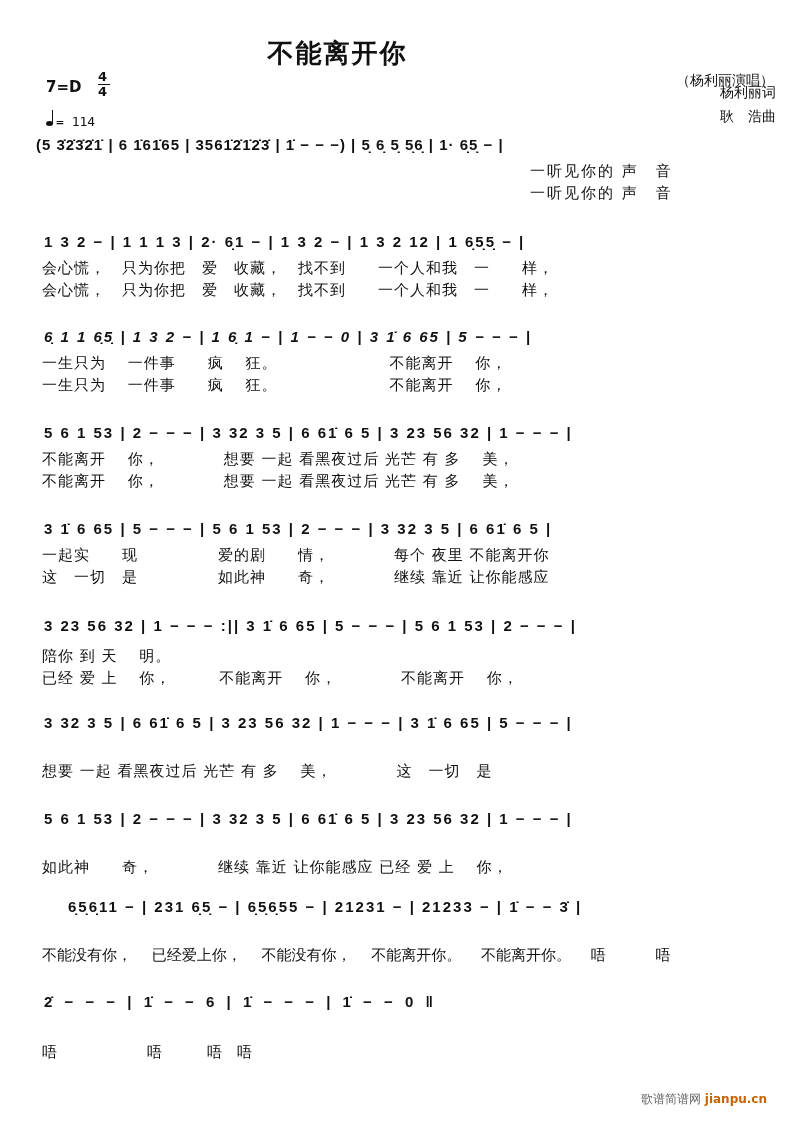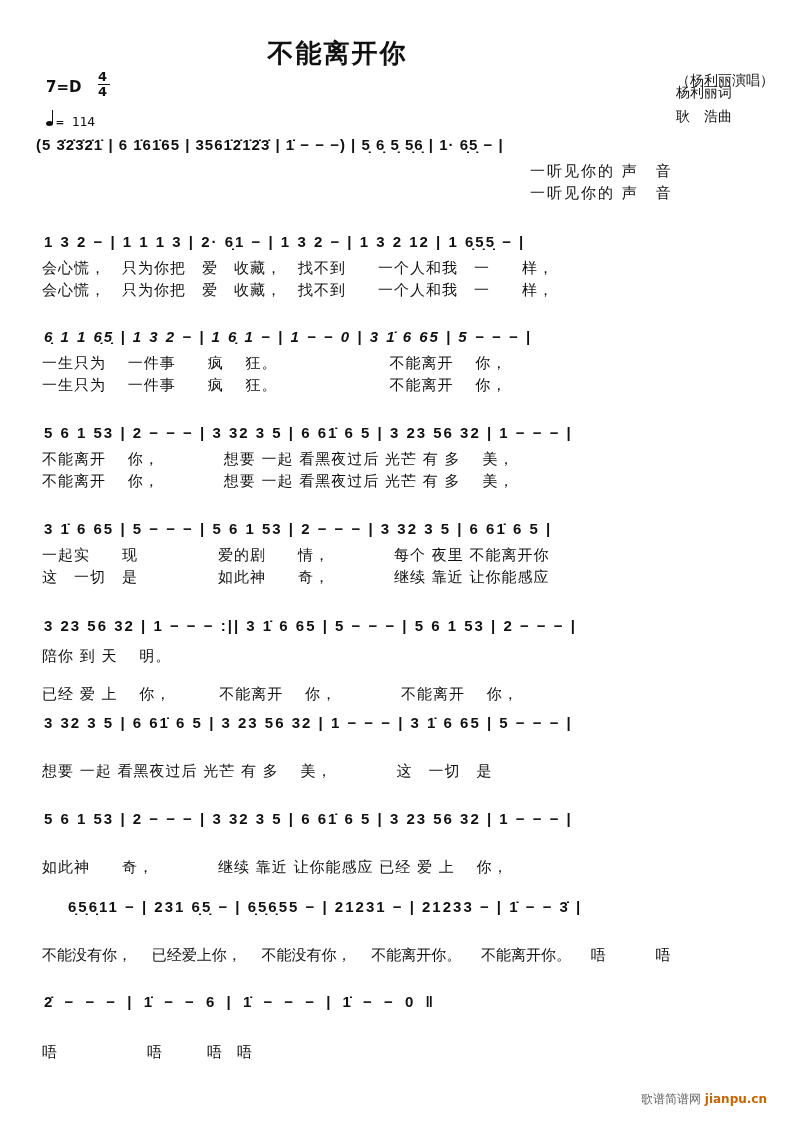--- a/index.html
+++ b/index.html
@@ -8,7 +8,7 @@
   .abs { position:absolute; white-space:nowrap; }
   .title { left:0; width:675px; top:36px; text-align:center; font-size:26px; font-weight:bold; letter-spacing:2px; }
   .subtitle { left:0; width:774px; top:72px; text-align:right; font-size:14px; }
-  .credit { font-size:14px; }
+  .credit { font-size:14px;margin-left:44px; }
   .key { left:46px; top:78px; font-size:15px; font-weight:bold; }
   .timesig { left:98px; top:70px; font-size:13px; font-weight:bold; line-height:14px; }
   .timesig .bar { display:block; border-top:1.5px solid #111; width:12px; margin:0 auto; }

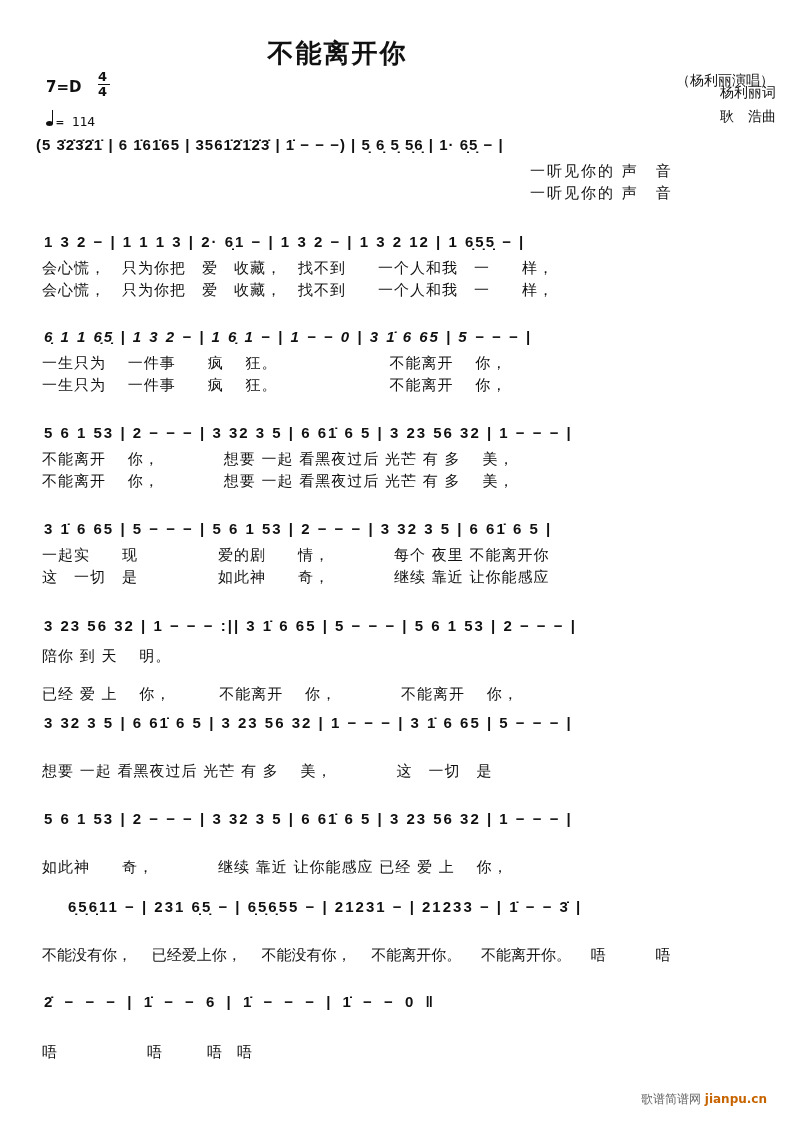--- a/index.html
+++ b/index.html
@@ -71,7 +71,7 @@
 <div class="system" style="top:617px;">
   <div class="notes" style="left:44px;font-size:15px;letter-spacing:2px;">3 23 56 32 | 1 − − − :|| 3 1̇ 6 65 | 5 − − − | 5 6 1 53 | 2 − − − |</div>
   <div class="lyric" style="left:42px;top:30px;letter-spacing:1px;">陪你 到 天　 明。</div>
-  <div class="lyric" style="left:42px;top:68px;letter-spacing:1px;">已经 爱 上　 你，　　　不能离开　 你，　　　　不能离开　 你，</div>
+  <div class="lyric" style="left:42px;top:52px;letter-spacing:1px;">已经 爱 上　 你，　　　不能离开　 你，　　　　不能离开　 你，</div>
 </div>
 
 <div class="system" style="top:714px;">

